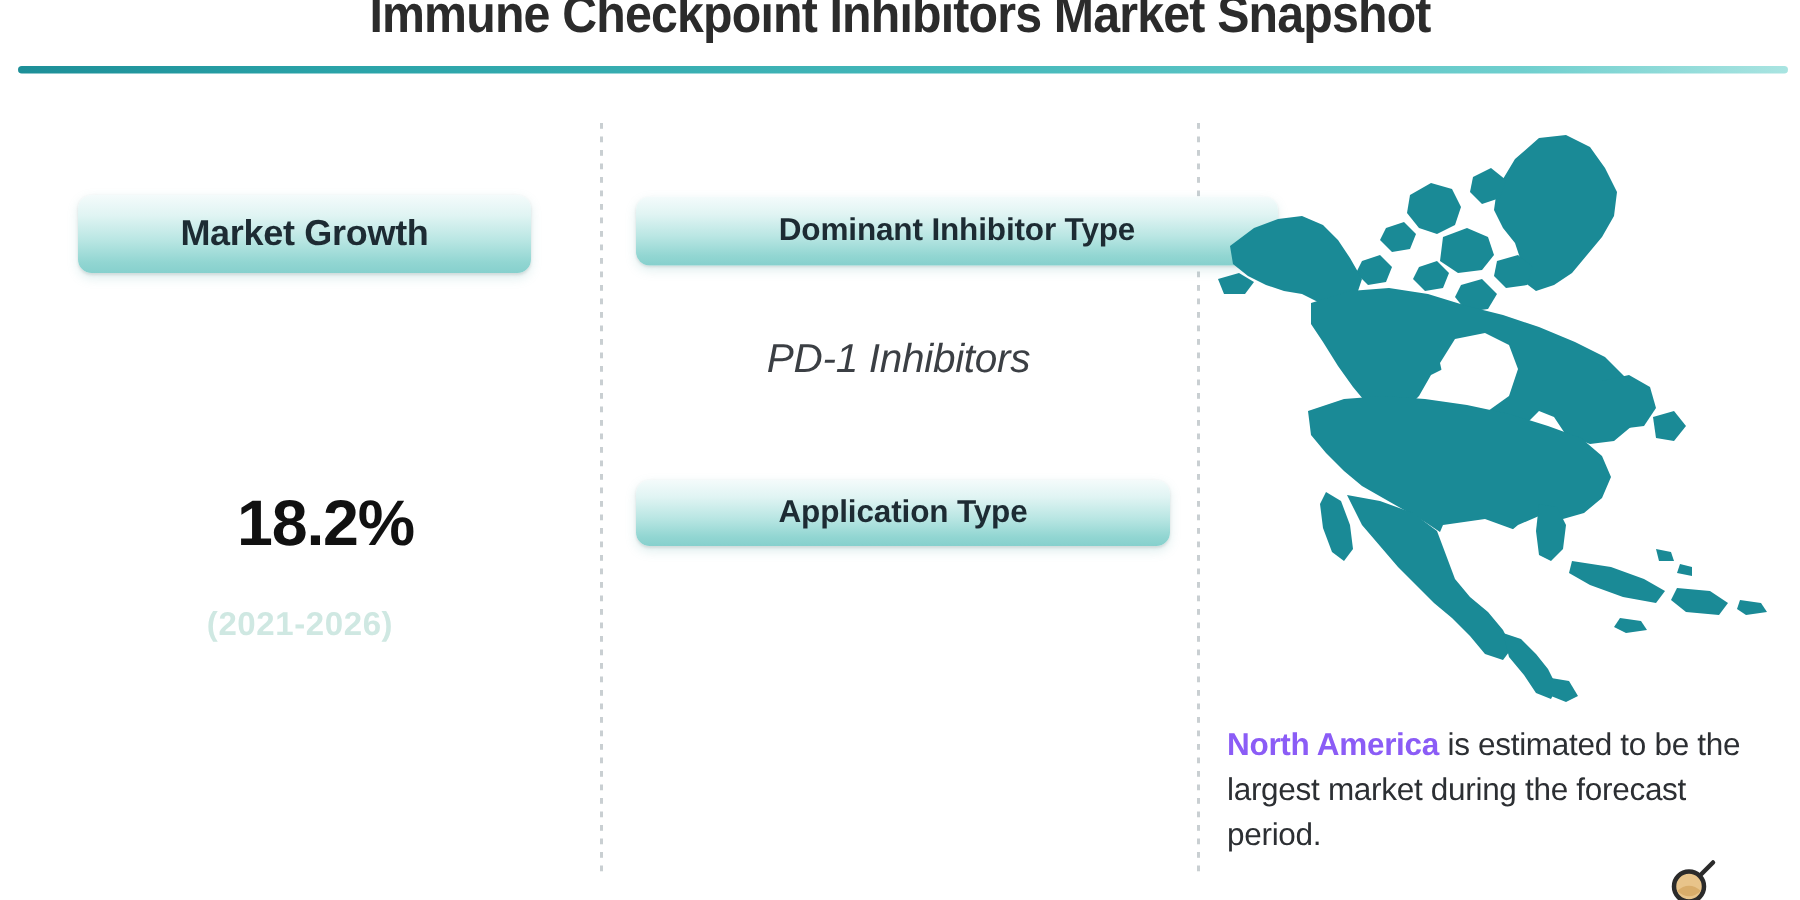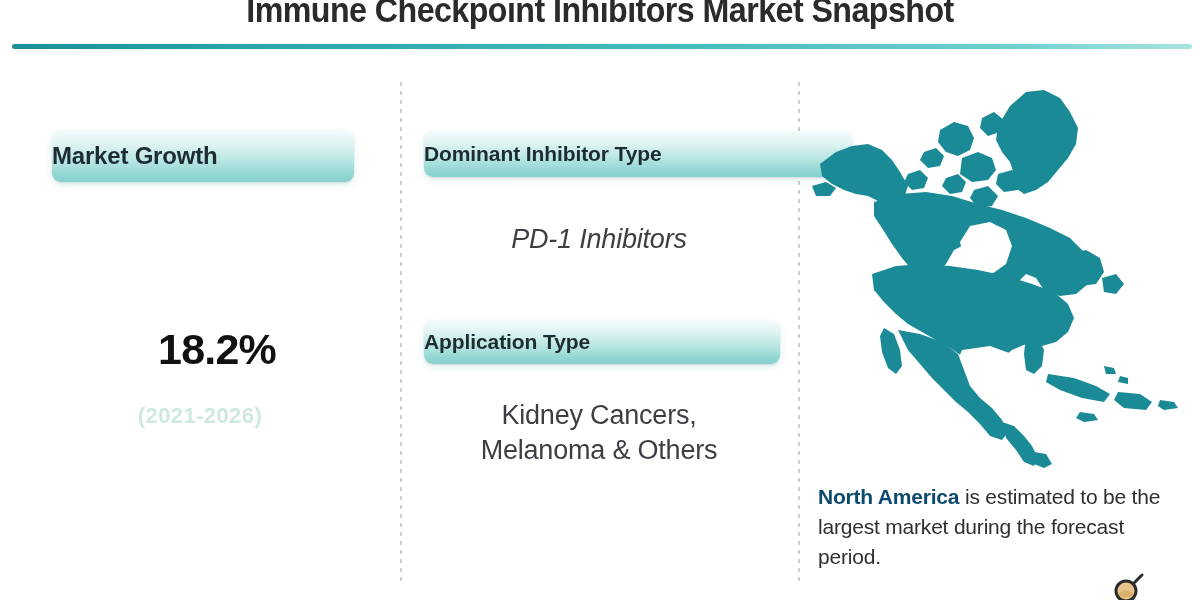--- a/index.html
+++ b/index.html
@@ -58,7 +58,7 @@
     position:absolute;
     display:flex;
     align-items:center;
-    justify-content:flex-start;
+    justify-content:center;
     border-radius:9px;
     background:linear-gradient(180deg,#f4fbfb 0%,#e0f4f3 26%,#b9e6e3 58%,#92d6d2 86%,#86d0cd 100%);
     box-shadow:0 1px 2px rgba(0,0,0,0.10), 0 3px 7px rgba(110,180,180,0.22);

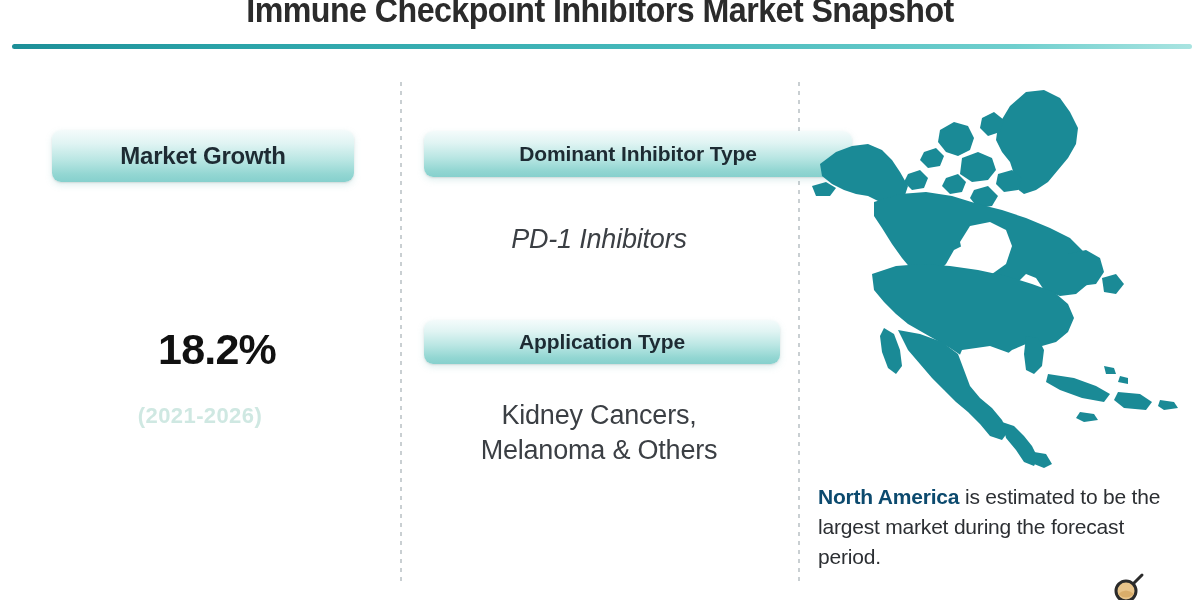--- a/index.html
+++ b/index.html
@@ -192,10 +192,6 @@
   <div class="pill pill-application-type">
     <span>Application Type</span>
   </div>
-  <div class="value-application">
-    <div>Kidney Cancers,</div>
-    <div>Melanoma &amp; Others</div>
-  </div>
 
   <div class="map-wrap">
     <svg viewBox="0 0 388 390" xmlns="http://www.w3.org/2000/svg" aria-hidden="true">

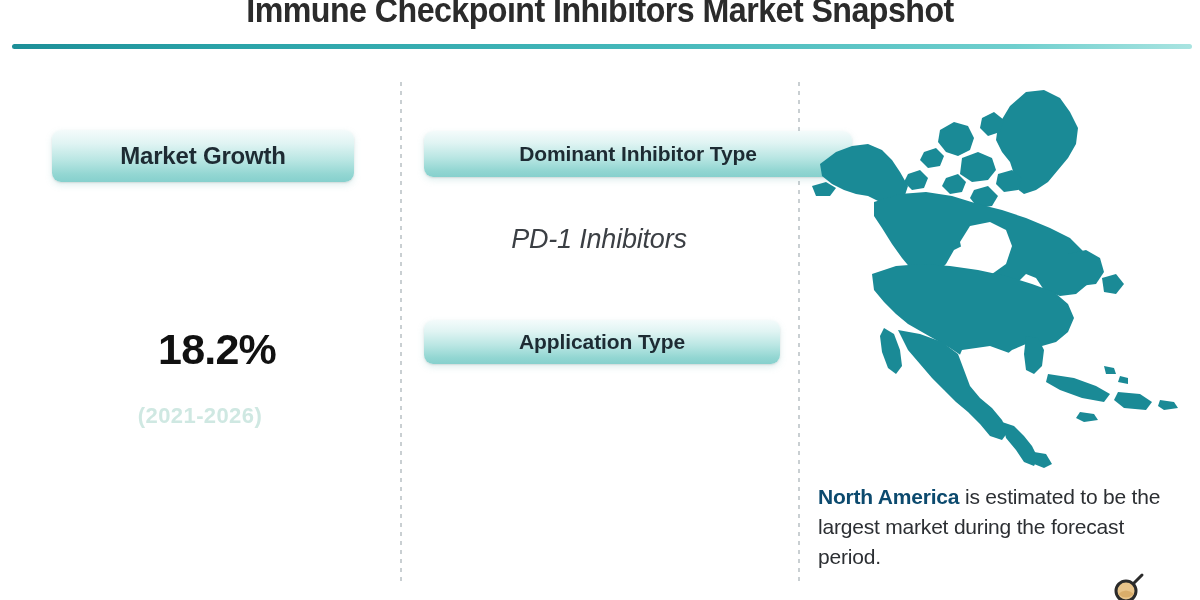--- a/index.html
+++ b/index.html
@@ -155,7 +155,7 @@
     font-weight:normal;
     letter-spacing:-0.2px;
   }
-  .region-note b { font-weight:bold; color:#0c4a6e;text-align:right; }
+  .region-note b { font-weight:bold; color:#8b5cf6;text-align:right; }
 
   
   .corner-icon {

